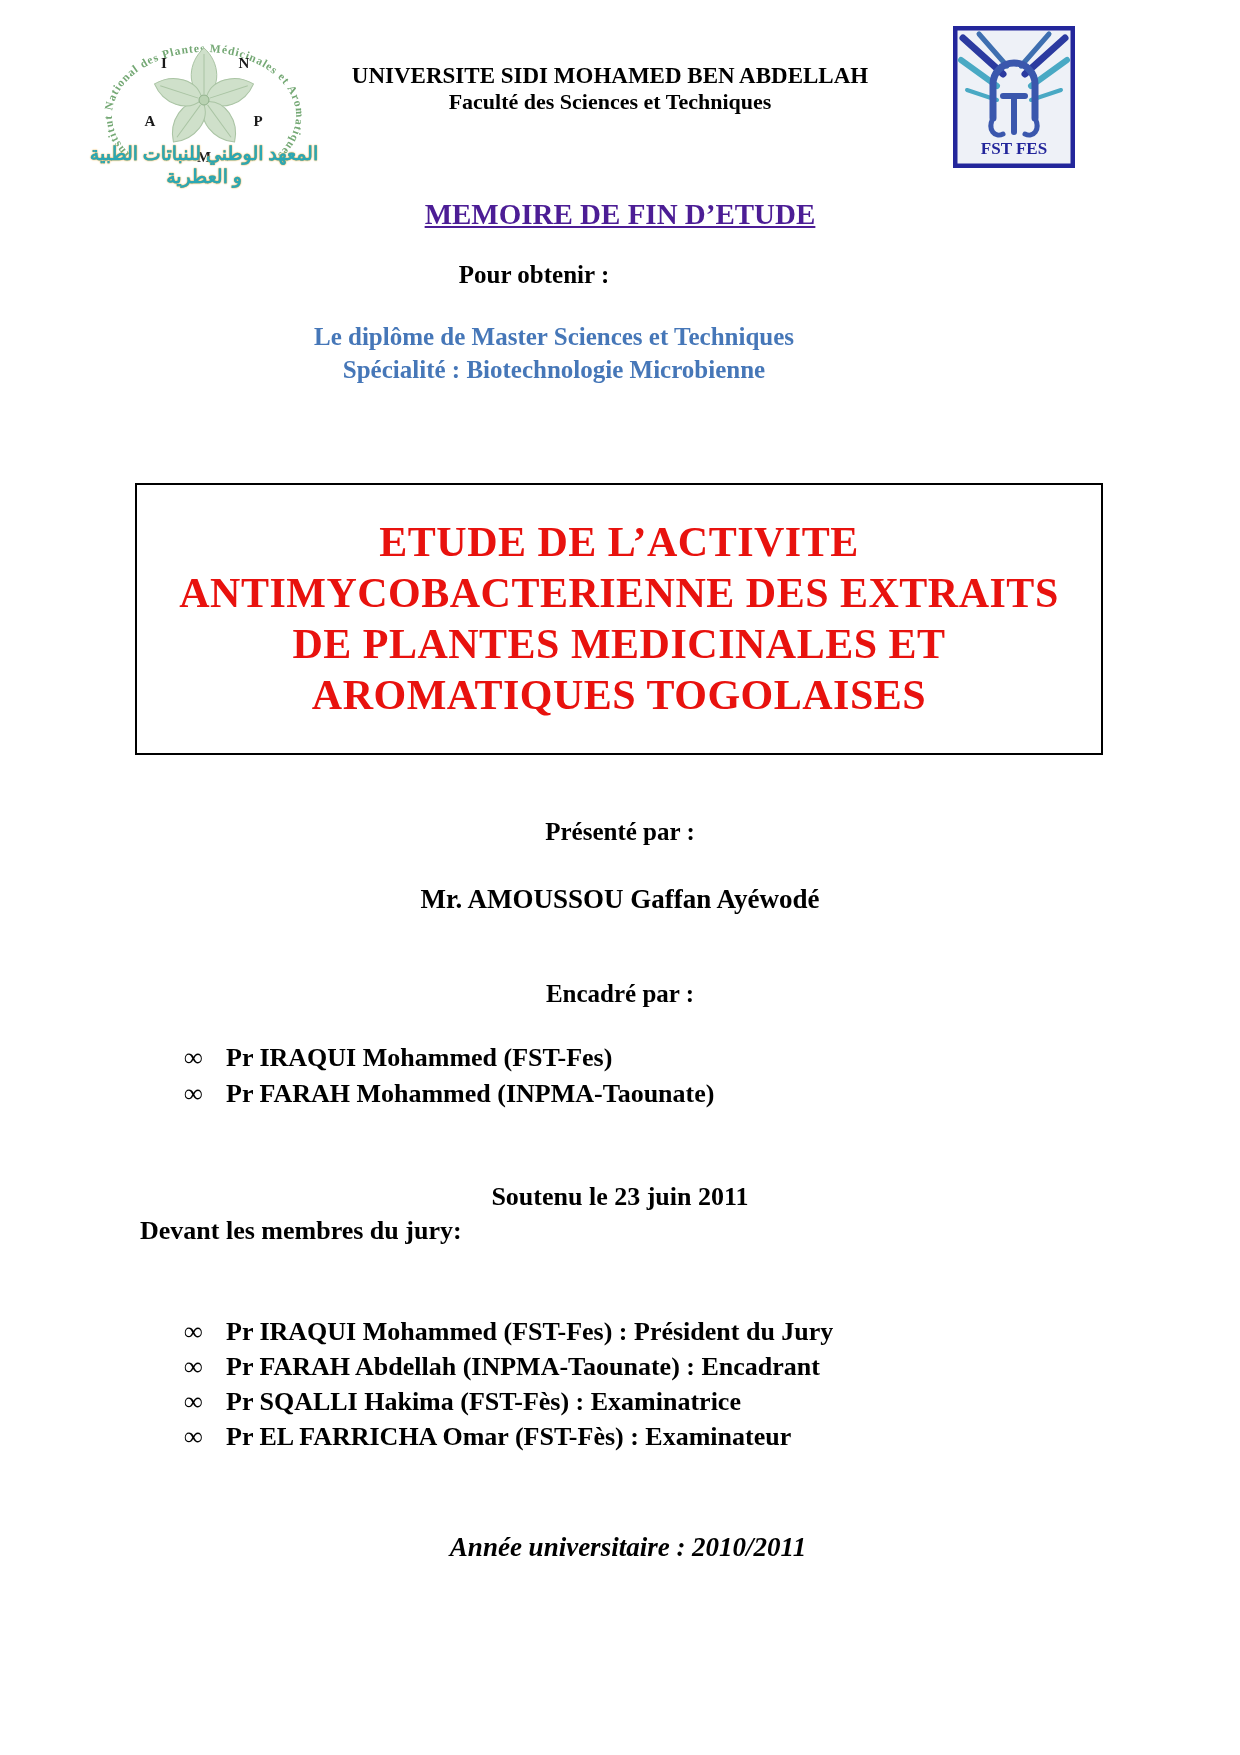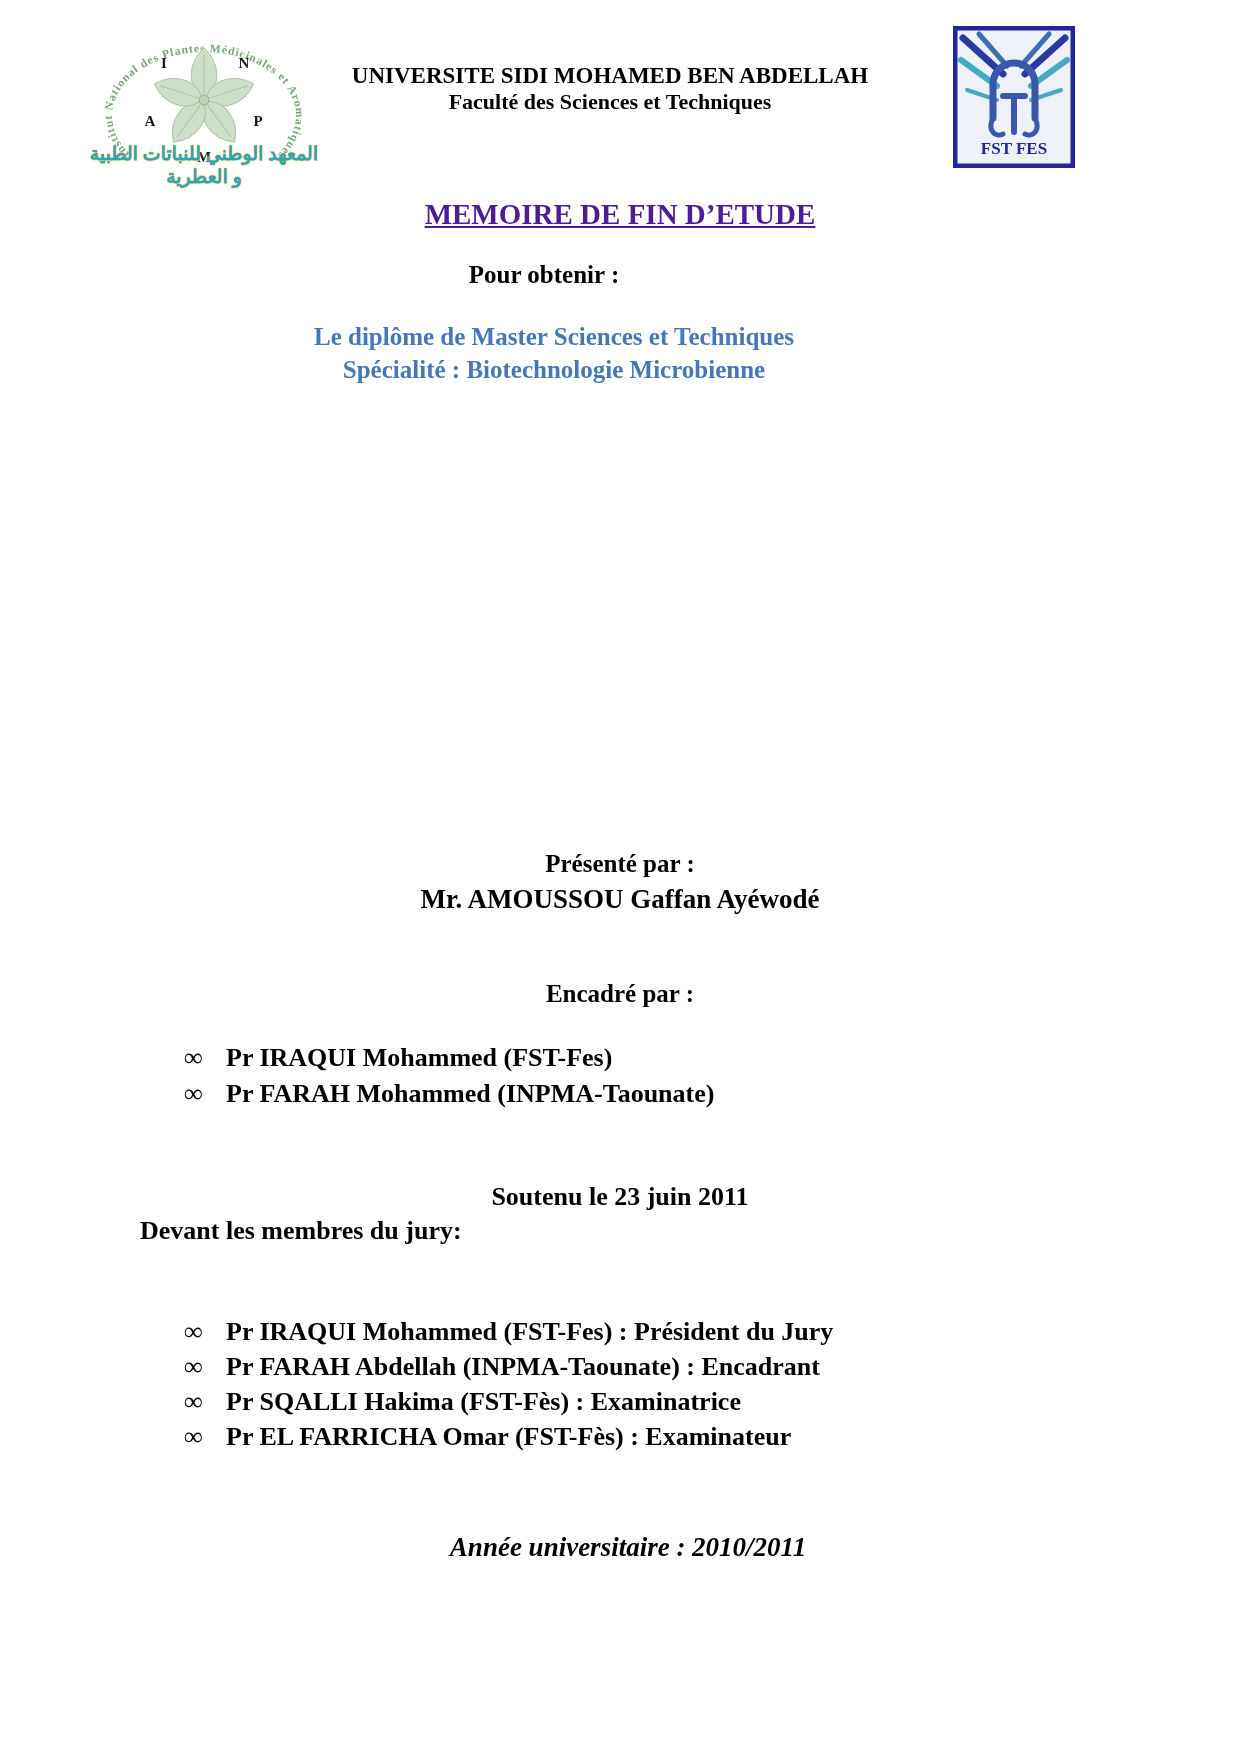--- a/index.html
+++ b/index.html
@@ -38,7 +38,7 @@
   }
   .pour-obtenir{
     position:absolute;left:0;top:261px;width:1068px;
-    text-align:center;font-size:25px;font-weight:bold;color:#000;margin-left:10px;
+    text-align:center;font-size:25px;font-weight:bold;color:#000;
   }
   .degree{
     position:absolute;left:0;top:320px;width:1108px;

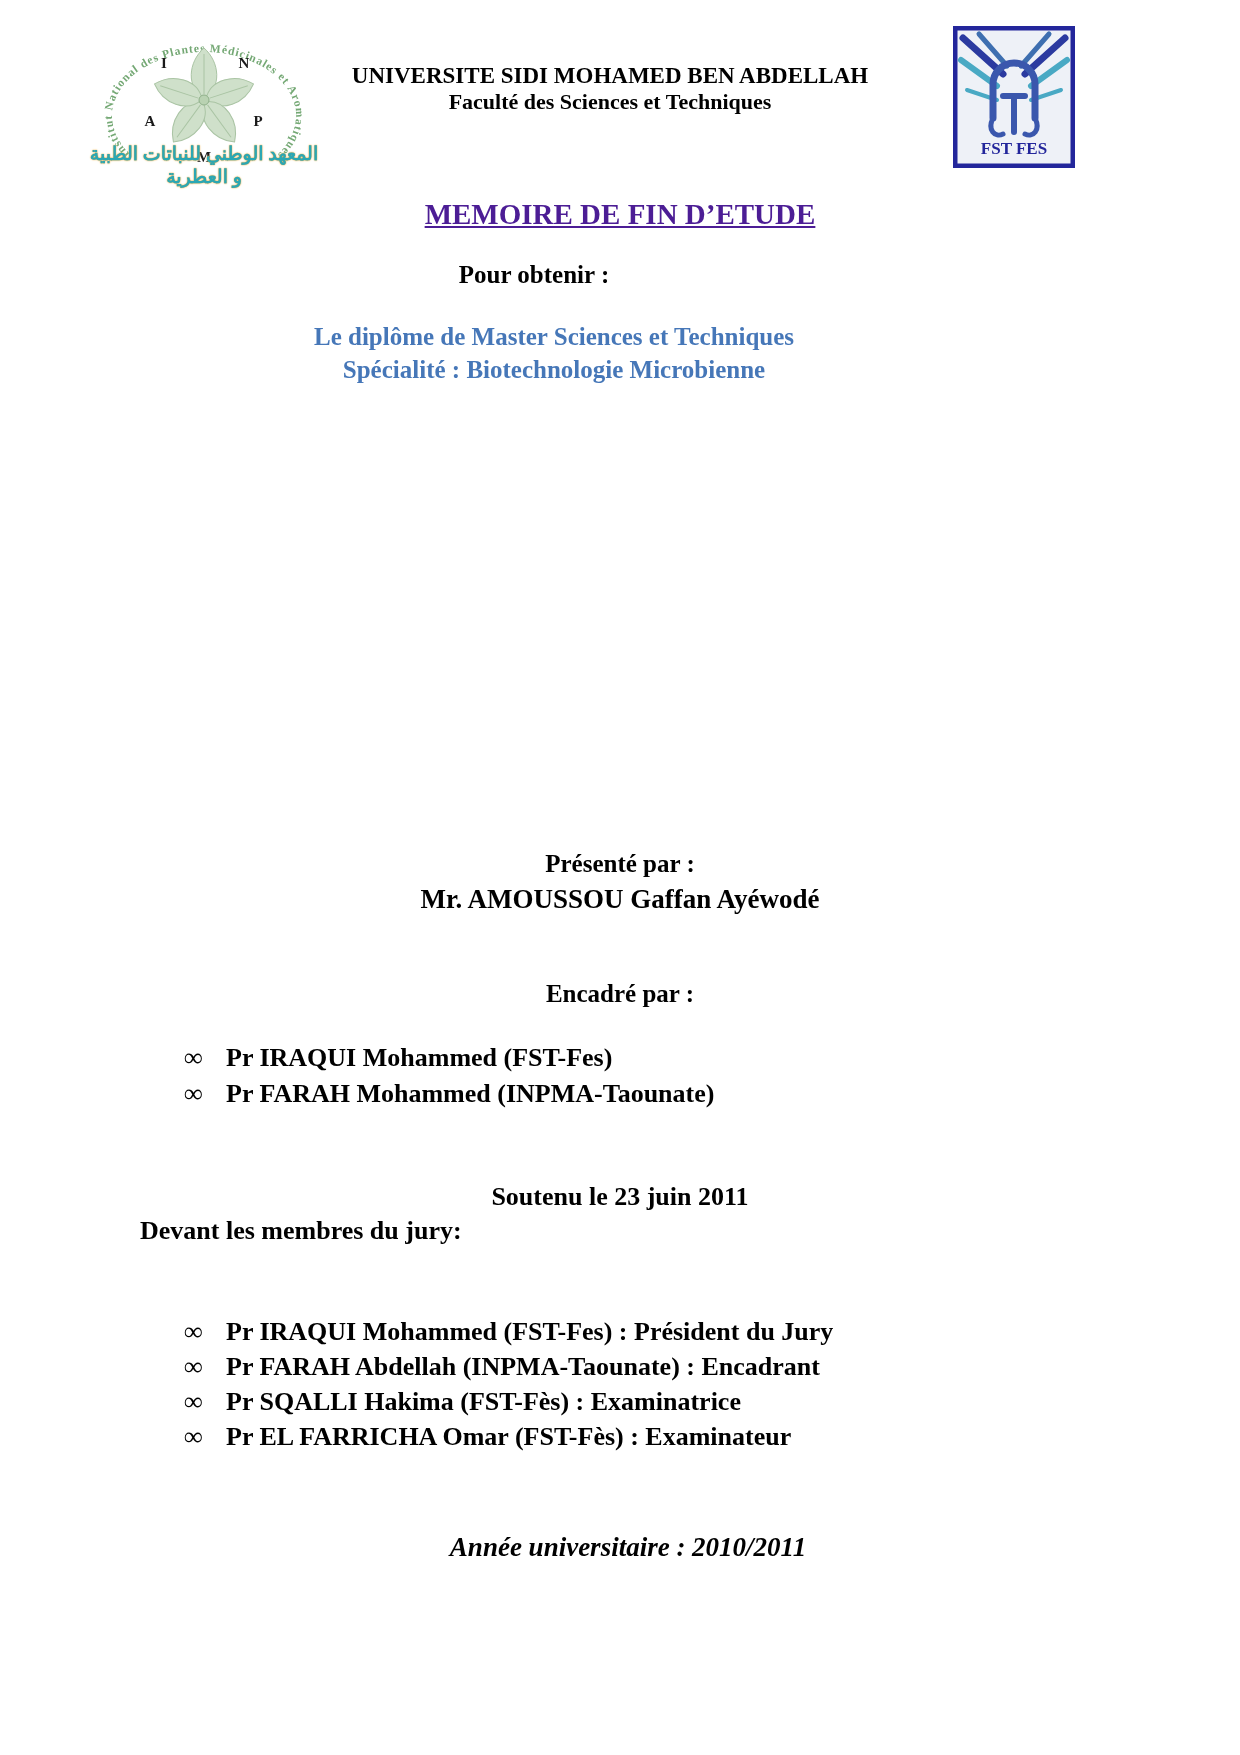--- a/index.html
+++ b/index.html
@@ -191,6 +191,14 @@
     <div>Spécialité : Biotechnologie Microbienne</div>
   </div>
 
+  <div class="title-box">
+    <div class="title-text">
+      <div>ETUDE DE L’ACTIVITE</div>
+      <div>ANTIMYCOBACTERIENNE DES EXTRAITS</div>
+      <div>DE PLANTES MEDICINALES ET</div>
+      <div>AROMATIQUES TOGOLAISES</div>
+    </div>
+  </div>
 
   <div class="presented-label">Présenté par :</div>
 

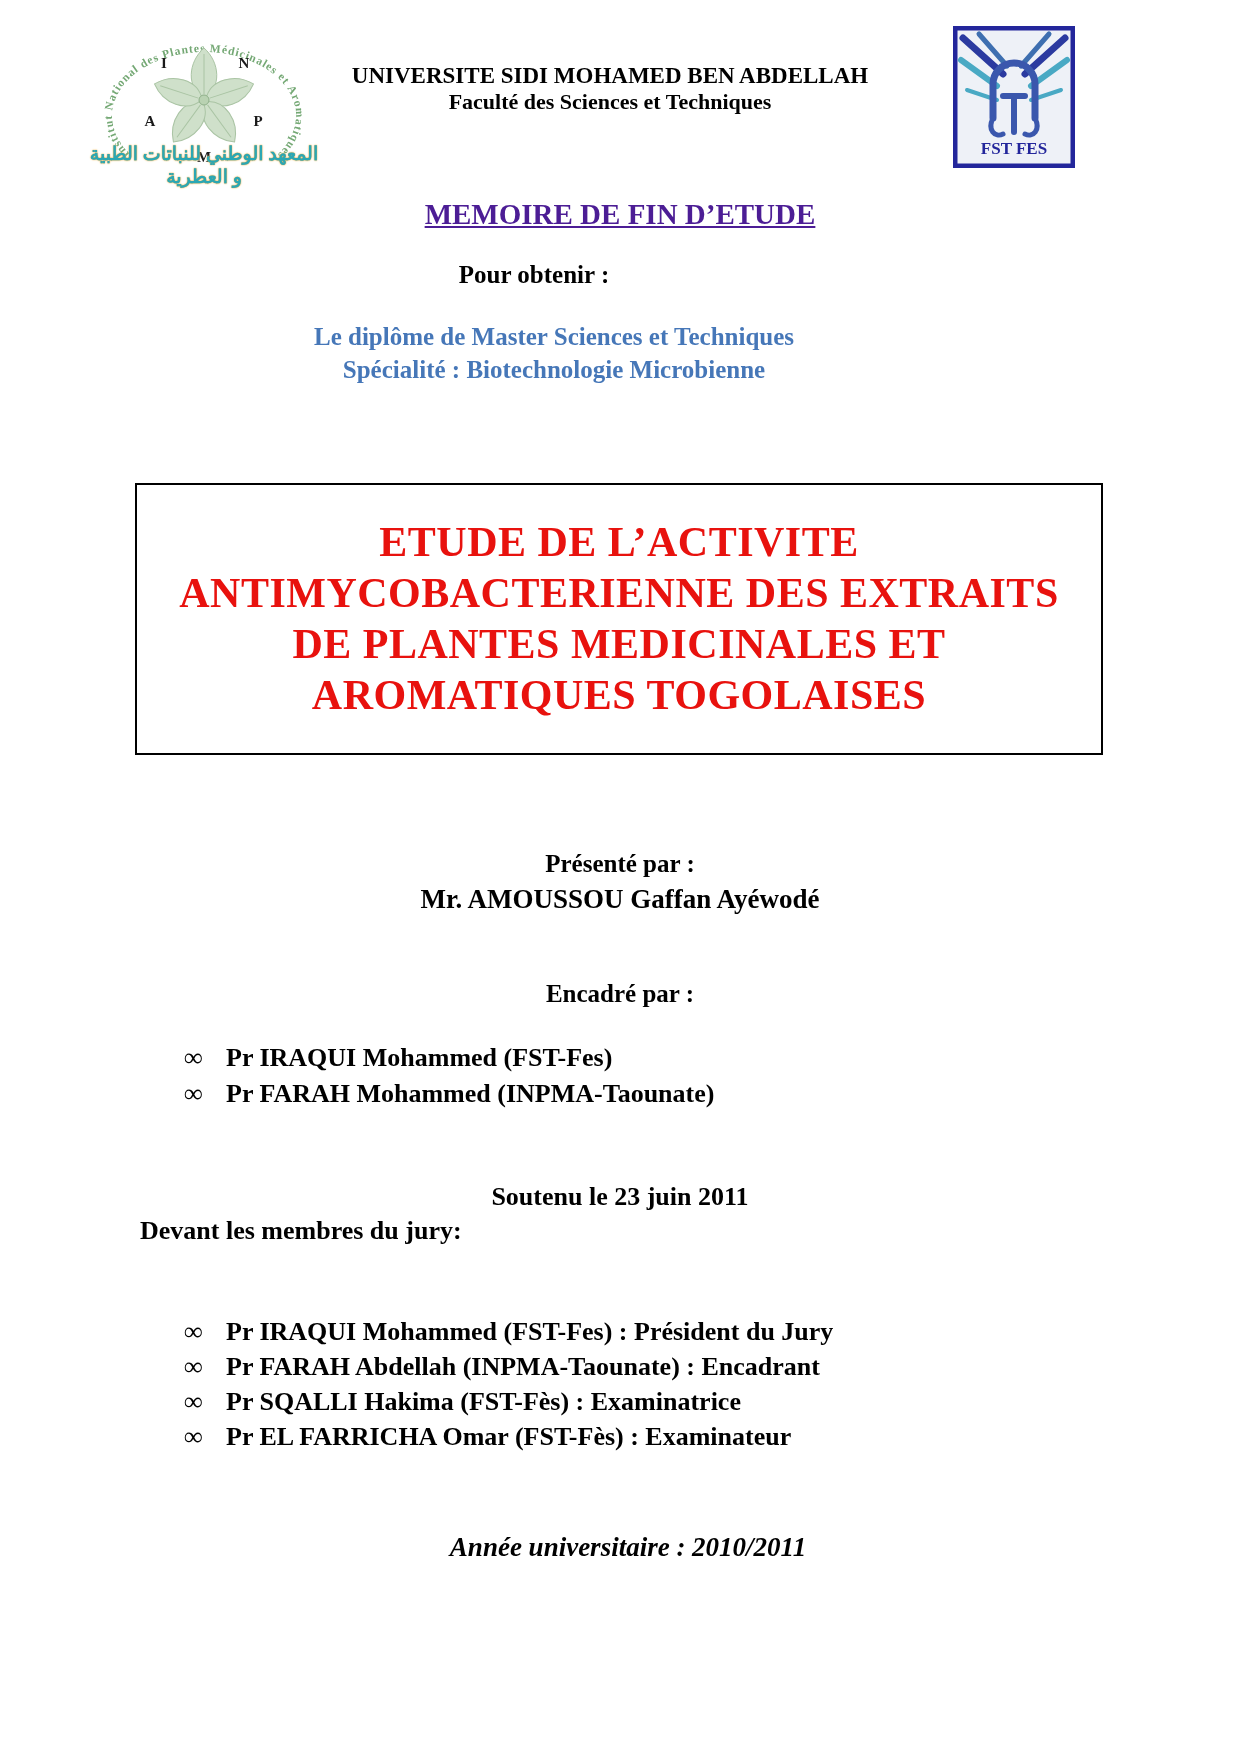--- a/index.html
+++ b/index.html
@@ -64,7 +64,7 @@
   
   .presented-label{
     position:absolute;left:0;top:818px;width:1240px;
-    text-align:center;font-size:25px;font-weight:bold;margin-top:32px;
+    text-align:center;font-size:25px;font-weight:bold;
   }
   .presented-name{
     position:absolute;left:0;top:884px;width:1240px;

